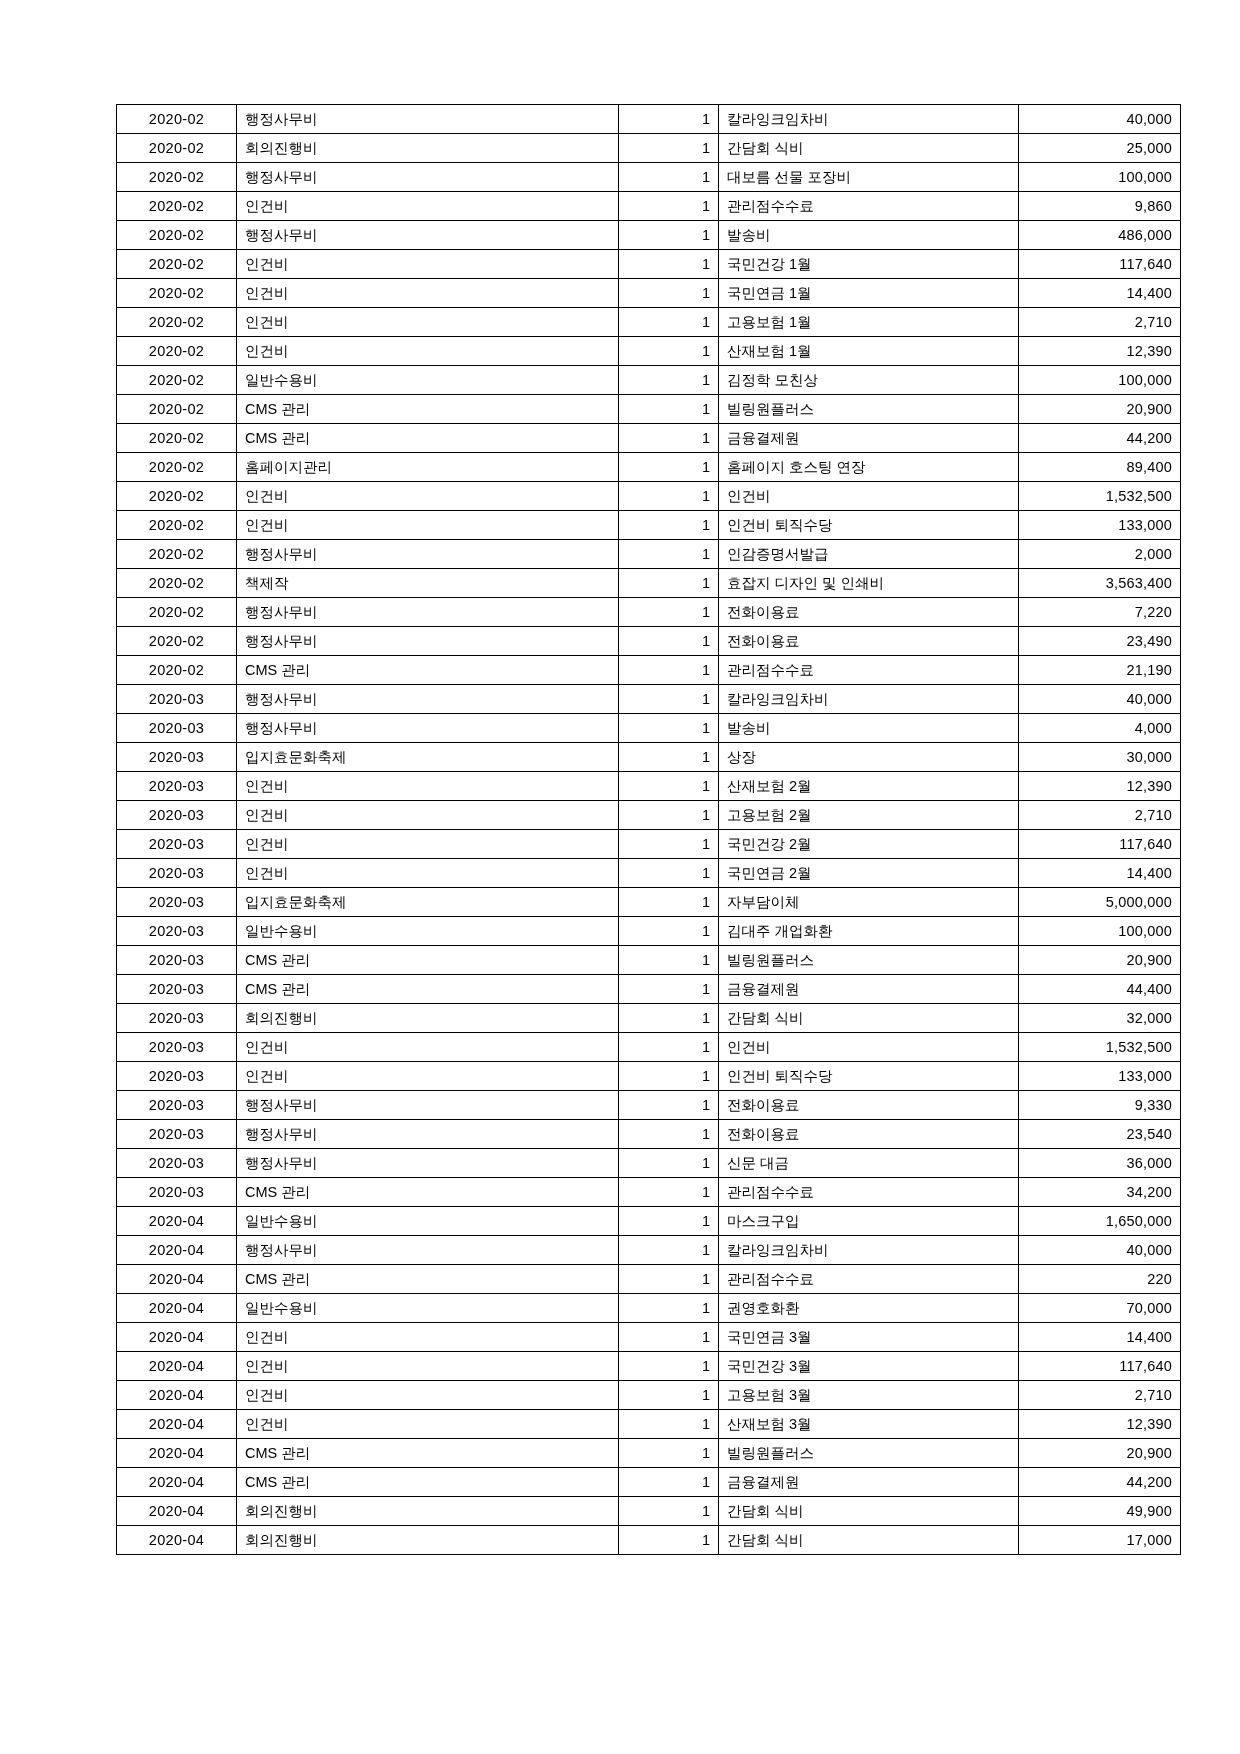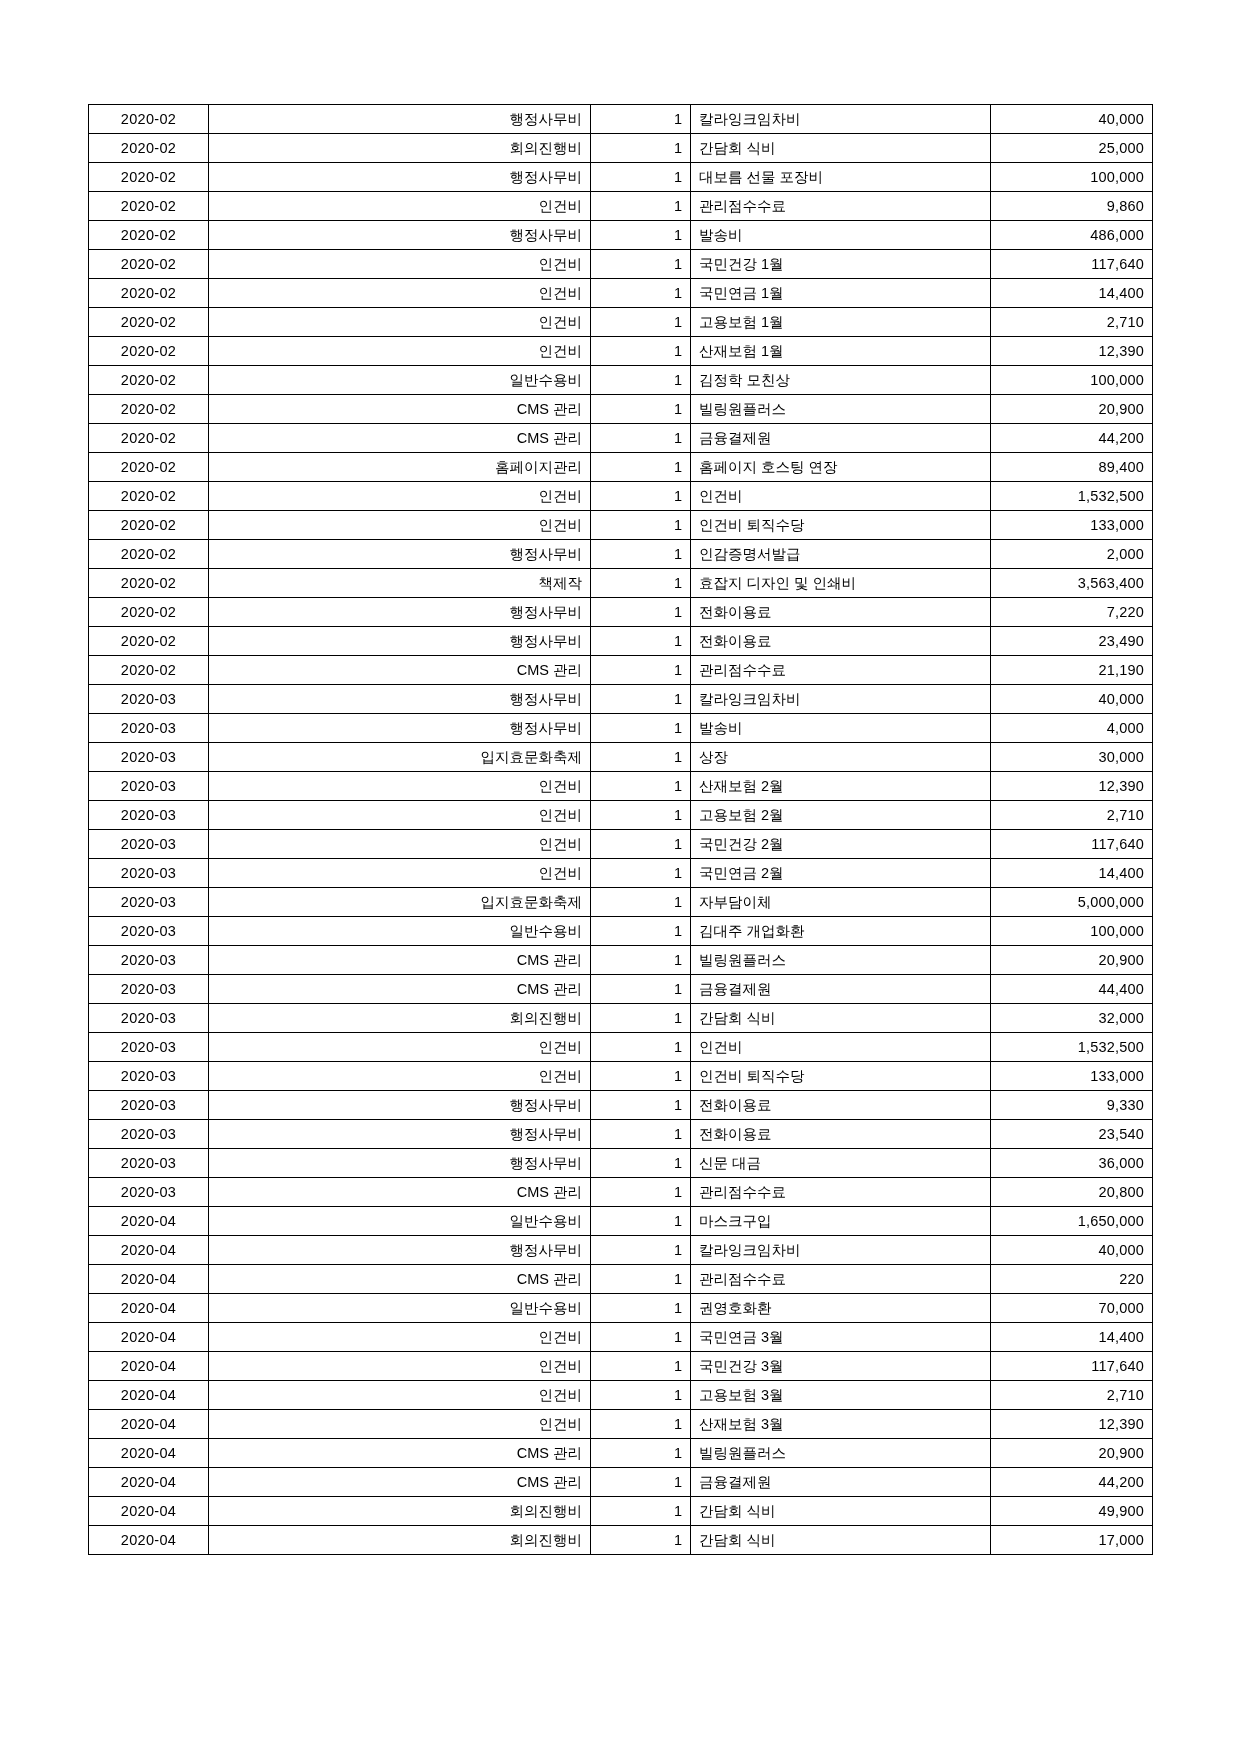--- a/index.html
+++ b/index.html
@@ -18,7 +18,7 @@
     box-sizing: border-box;
     width: 1240px;
     height: 1754px;
-    padding: 104px 88px 0 88px;
+    padding: 104px 88px 0 116px;
   }
   table.ledger {
     border-collapse: collapse;

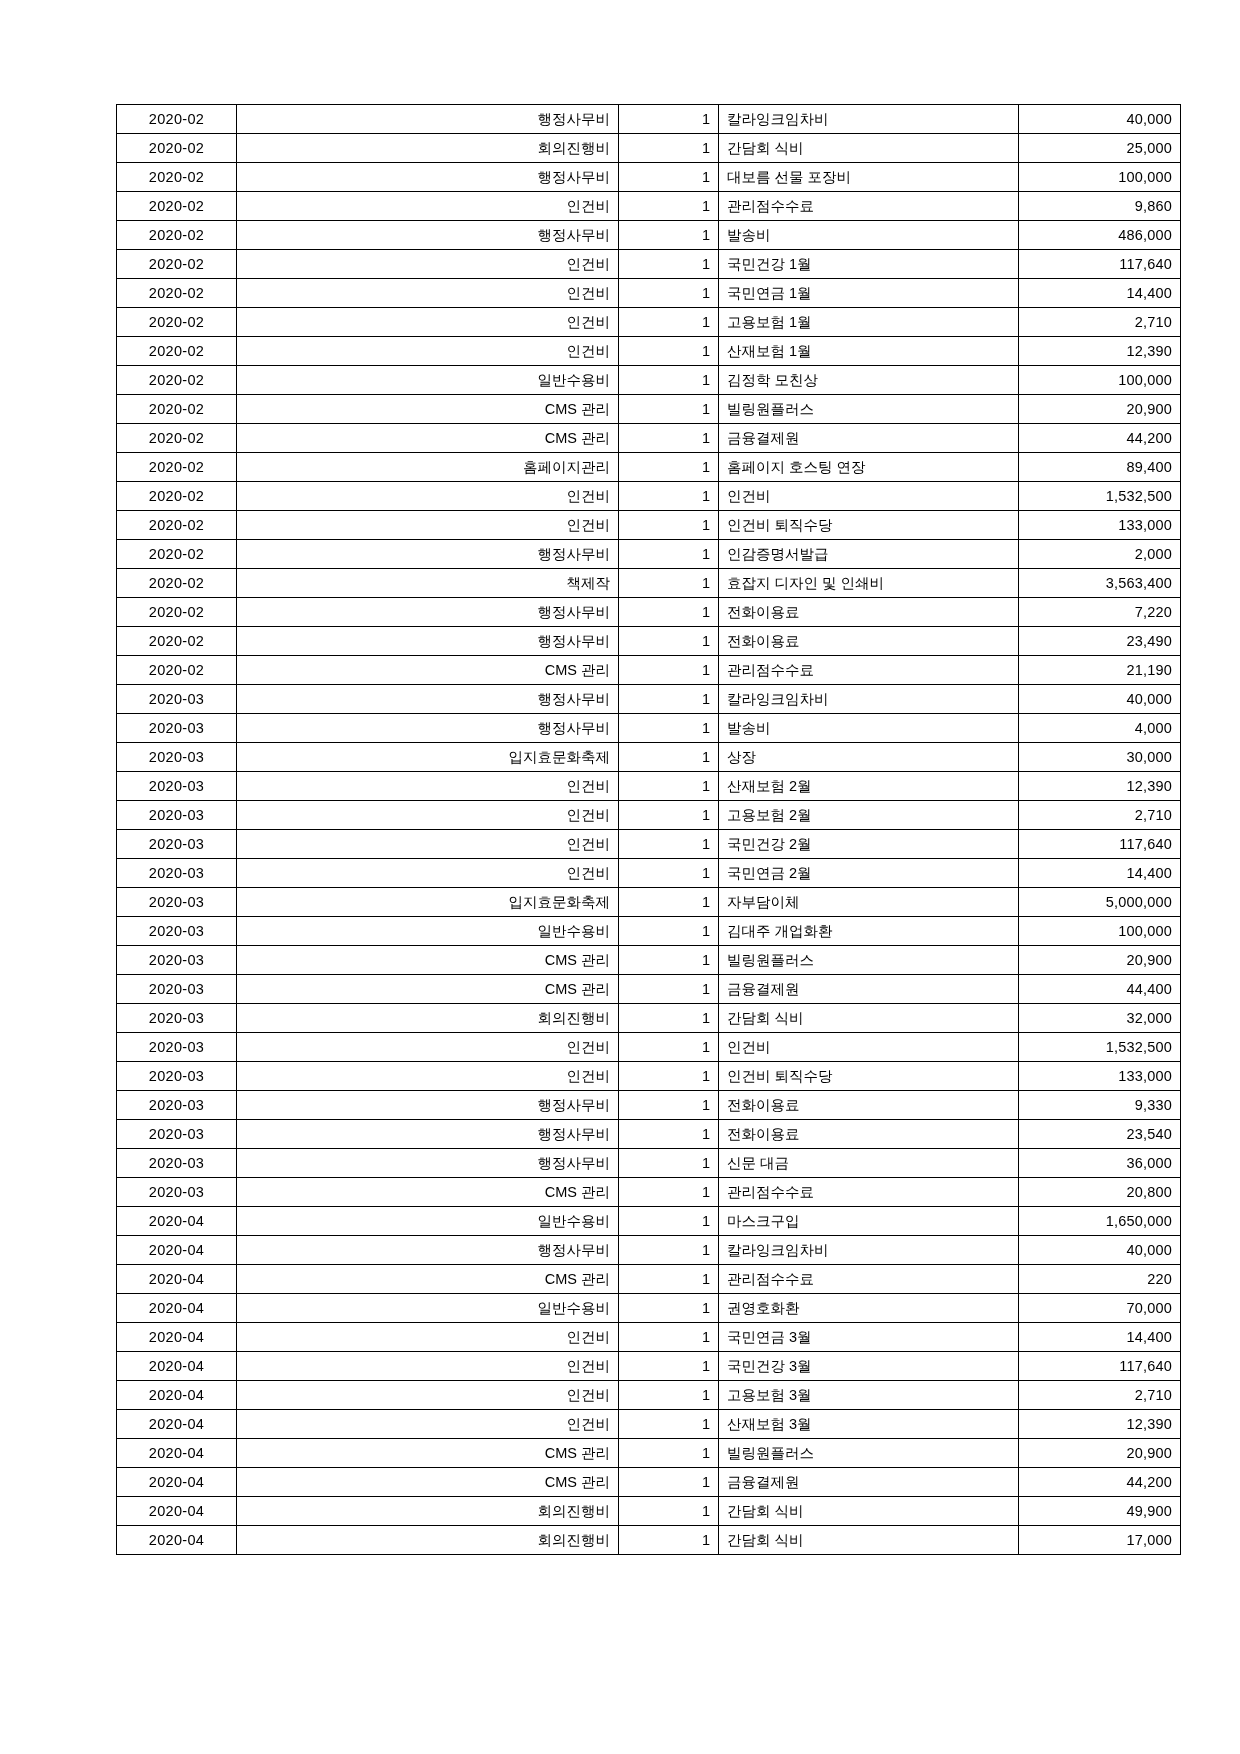--- a/index.html
+++ b/index.html
@@ -41,7 +41,7 @@
     overflow: hidden;
   }
   td.date   { text-align: center; letter-spacing: 0.3px; }
-  td.cat    { text-align: right; padding-left: 10px; }
+  td.cat    { text-align: left; padding-left: 10px; }
   td.qty    { text-align: right; padding-right: 10px; }
   td.desc   { text-align: left; padding-left: 8px; }
   td.amt    { text-align: right; padding-right: 10px; letter-spacing: 0.2px; }

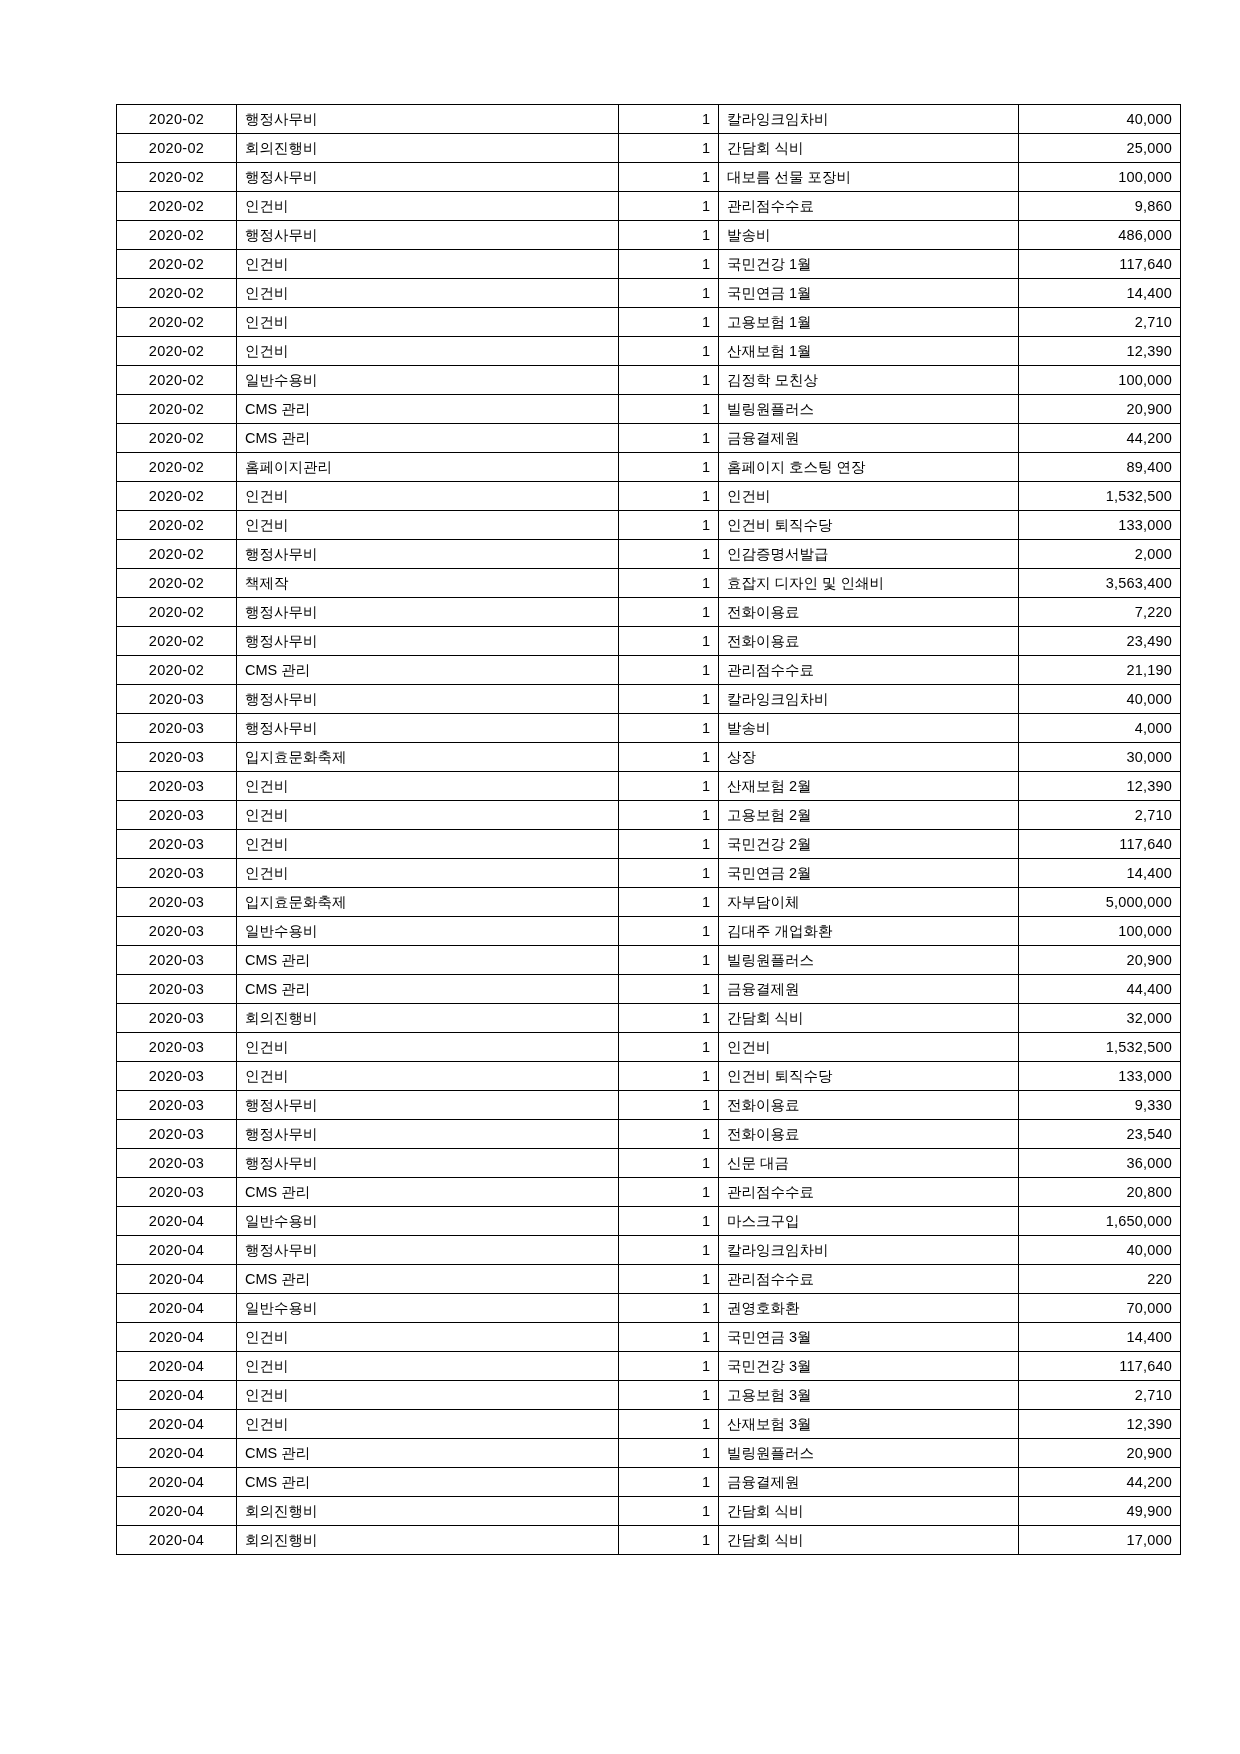--- a/index.html
+++ b/index.html
@@ -323,7 +323,7 @@
           <td class="cat">CMS 관리</td>
           <td class="qty">1</td>
           <td class="desc">관리점수수료</td>
-          <td class="amt">20,800</td>
+          <td class="amt">34,200</td>
         </tr>
         <tr>
           <td class="date">2020-04</td>

